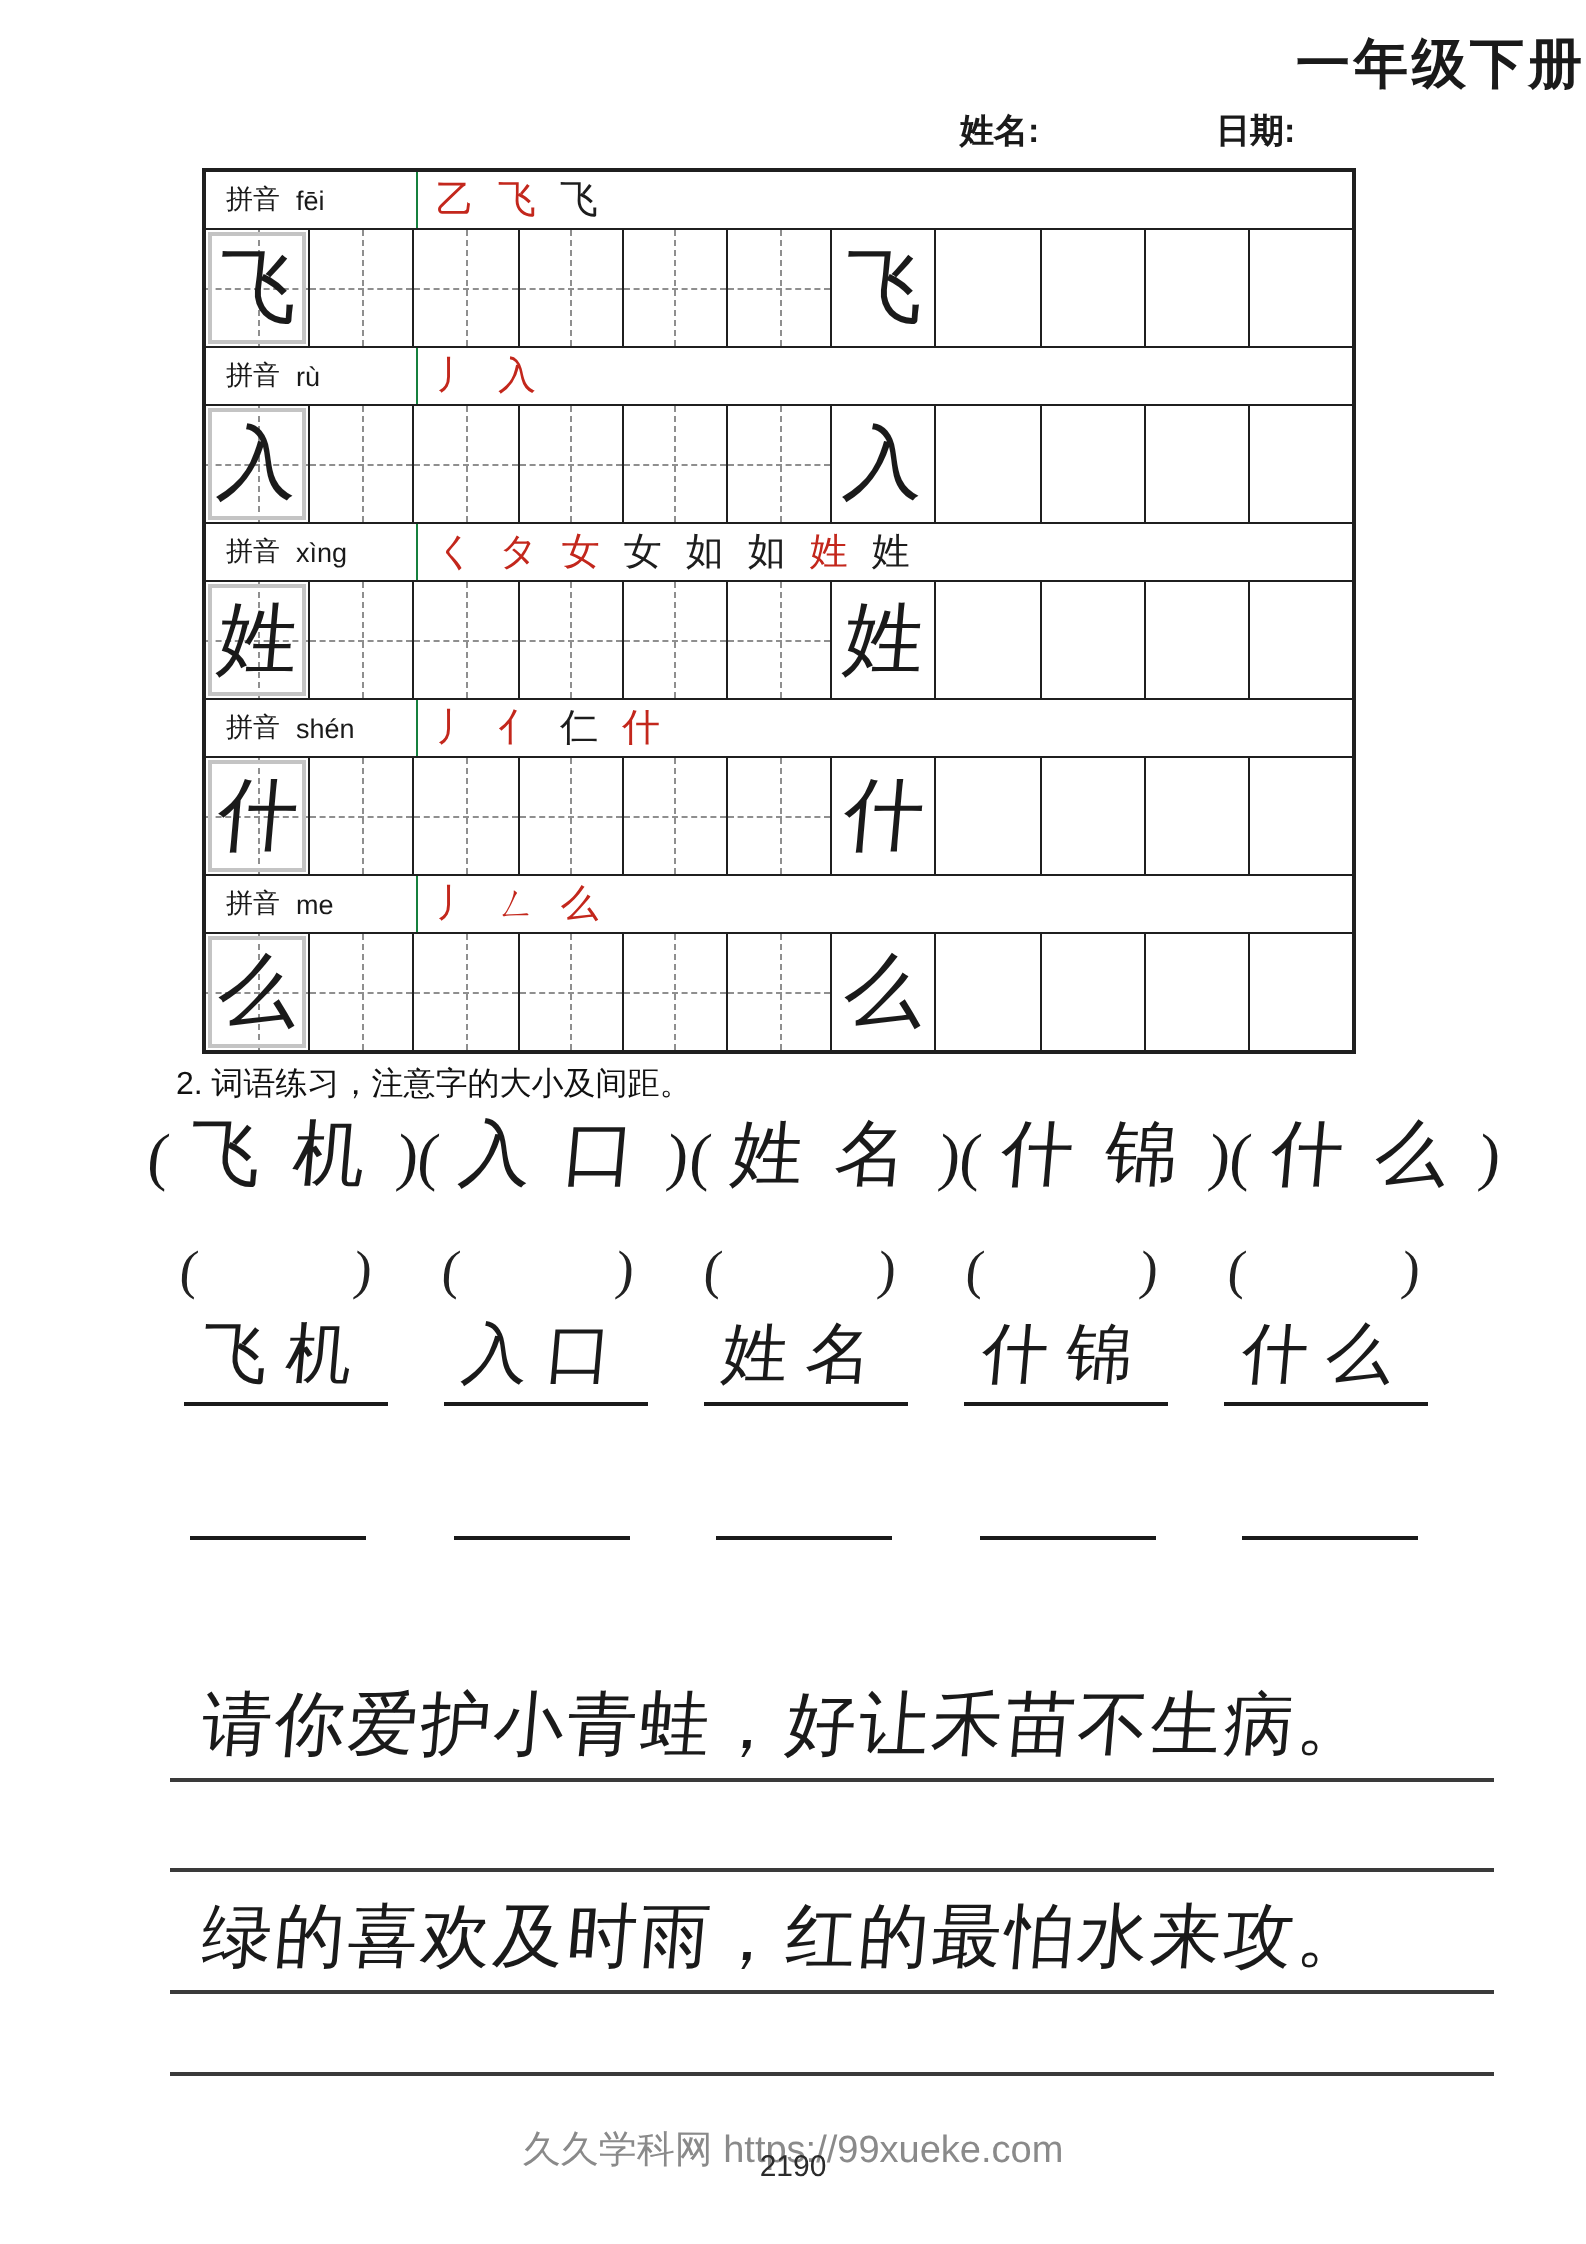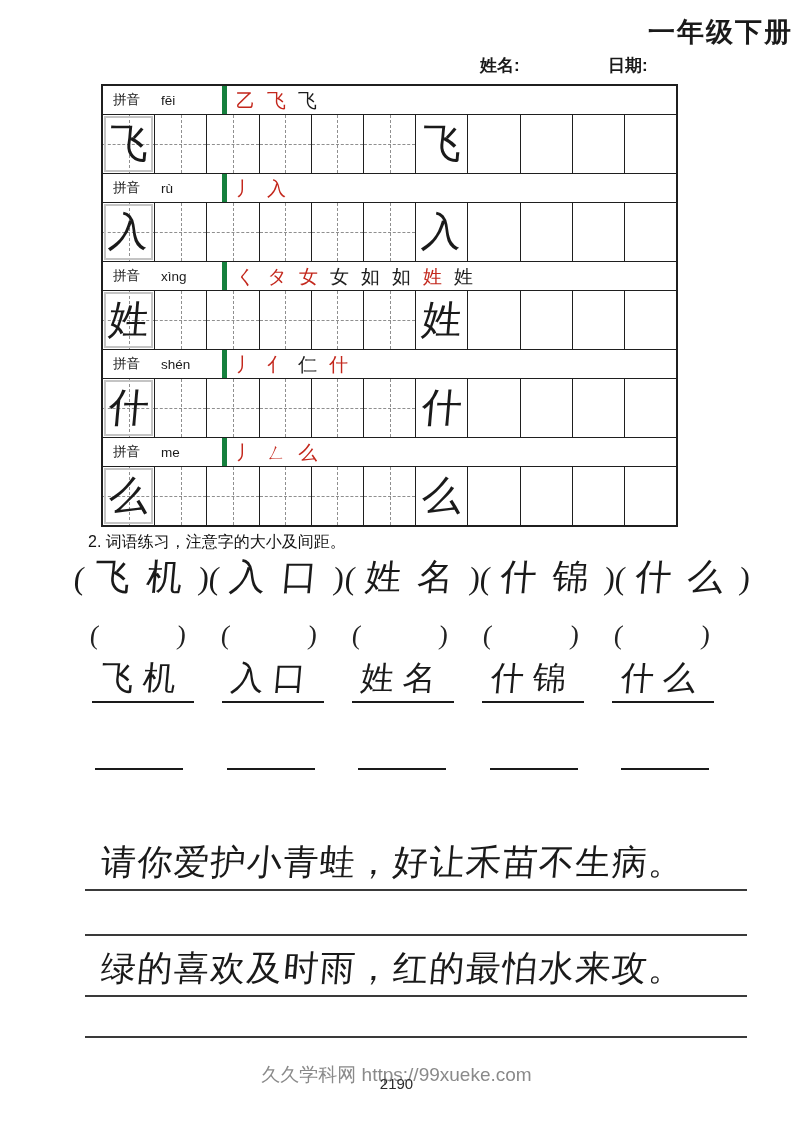--- a/index.html
+++ b/index.html
@@ -18,8 +18,8 @@
   #practice-table{position:absolute;left:101px;top:84px;width:577px;
                   border:2px solid #1f1f1f;box-sizing:border-box;}
   .pinyin-row{display:flex;height:28px;border-bottom:1px solid #1f1f1f;align-items:center;}
-  .pylabel{width:124px;height:100%;box-sizing:border-box;border-right:5px solid #15803d;
-           padding-left:10px;display:flex;gap:21px;align-items:center;font-size:13.5px;}
+  .pylabel{width:106px;height:100%;box-sizing:border-box;border-right:1px solid #15803d;
+           padding-left:10px;display:flex;gap:8px;align-items:center;font-size:13.5px;}
   .strokes{flex:1;display:flex;gap:12px;padding-left:9px;font-size:19px;align-items:center;line-height:1;}
   .stroke-step{font-family:"Liberation Serif",serif;}
   .stroke-step.red{color:#c3271c;}

